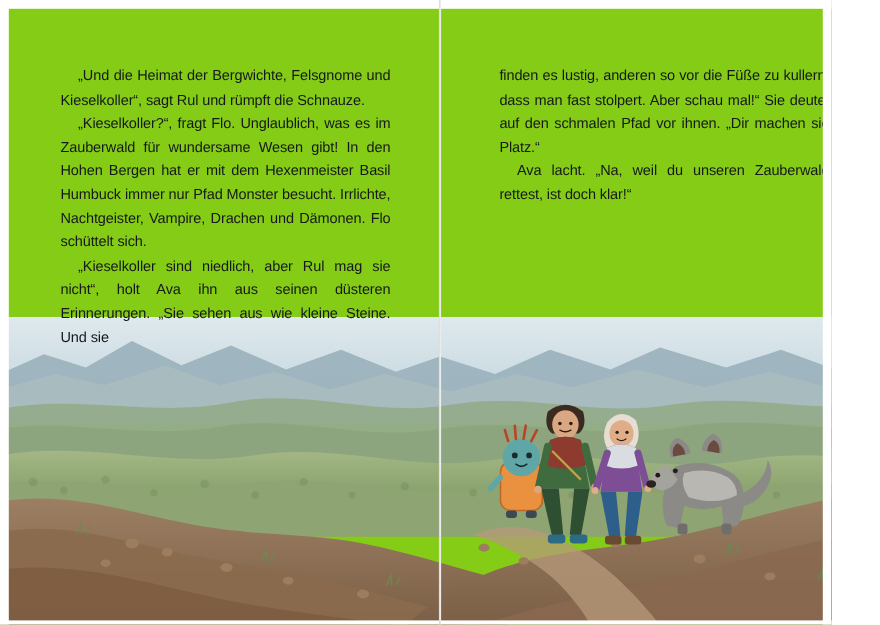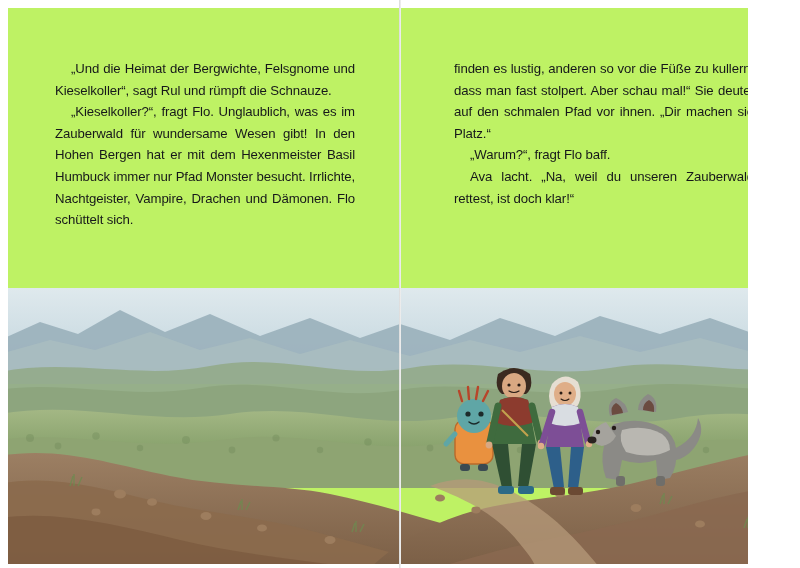--- a/index.html
+++ b/index.html
@@ -12,7 +12,7 @@
     width: 756px;
     height: 568px;
     overflow: hidden;
-    background: #bef264;
+    background: #84cc16;
     font-family: "Liberation Sans", sans-serif;
   }
 

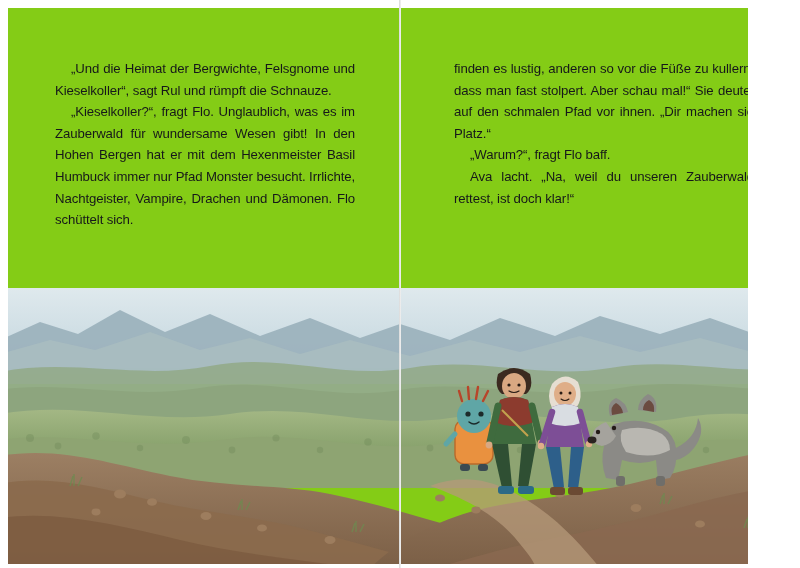--- a/index.html
+++ b/index.html
@@ -246,7 +246,6 @@
 
   <div class="col right">
     <p class="noindent">finden es lustig, anderen so vor die Füße zu kullern, dass man fast stolpert. Aber schau mal!“ Sie deutet auf den schmalen Pfad vor ihnen. „Dir machen sie Platz.“</p>
-    <p>„Warum?“, fragt Flo baff.</p>
     <p>Ava lacht. „Na, weil du unseren Zauberwald rettest, ist doch klar!“</p>
   </div>
 

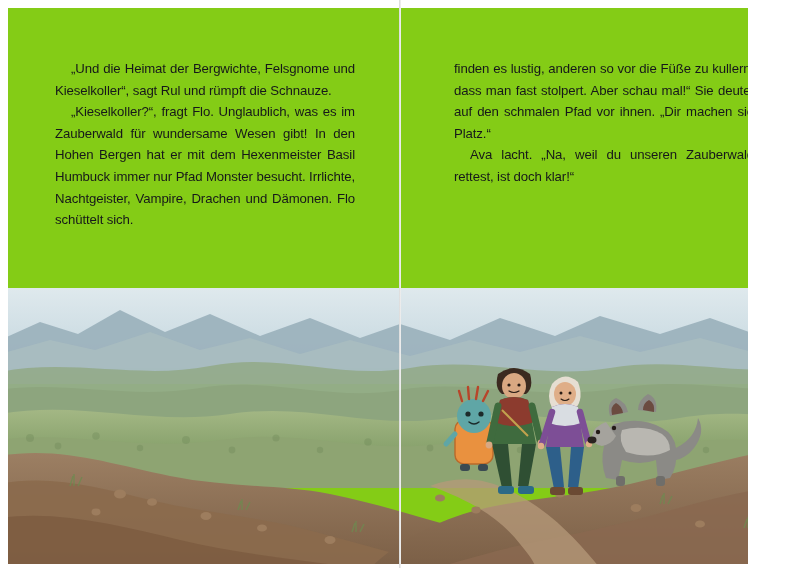--- a/index.html
+++ b/index.html
@@ -242,6 +242,7 @@
   <div class="col left">
     <p>„Und die Heimat der Bergwichte, Felsgnome und Kieselkoller“, sagt Rul und rümpft die Schnauze.</p>
     <p>„Kieselkoller?“, fragt Flo. Unglaublich, was es im Zauberwald für wundersame Wesen gibt! In den Hohen Bergen hat er mit dem Hexenmeister Basil Humbuck immer nur Pfad Monster besucht. Irrlichte, Nachtgeister, Vampire, Drachen und Dämonen. Flo schüttelt sich.</p>
+    <p>„Kieselkoller sind niedlich, aber Rul mag sie nicht“, holt Ava ihn aus seinen düsteren Erinnerungen. „Sie sehen aus wie kleine Steine. Und sie</p>
   </div>
 
   <div class="col right">

